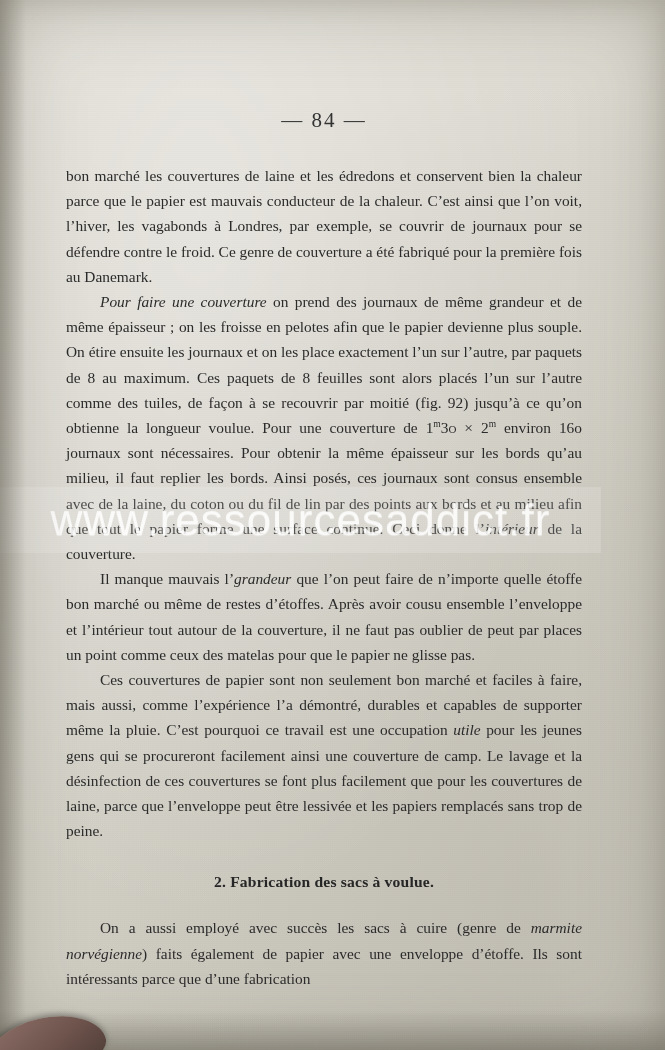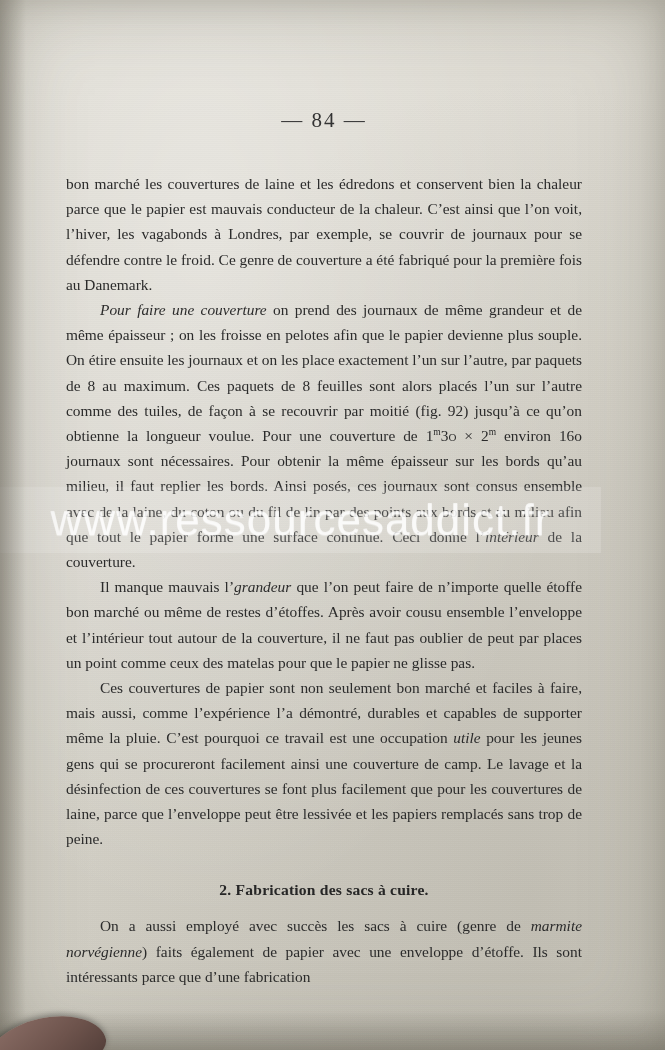--- a/index.html
+++ b/index.html
@@ -62,7 +62,7 @@
     color: #2b2b2b;
     -webkit-font-smoothing: antialiased;
   }
-  p.first { margin-top: 38px; }
+  p.first { margin-top: 30px; }
   p.indent { text-indent: 34px; }
   .it { font-style: italic; }
   .bold { font-weight: normal; }

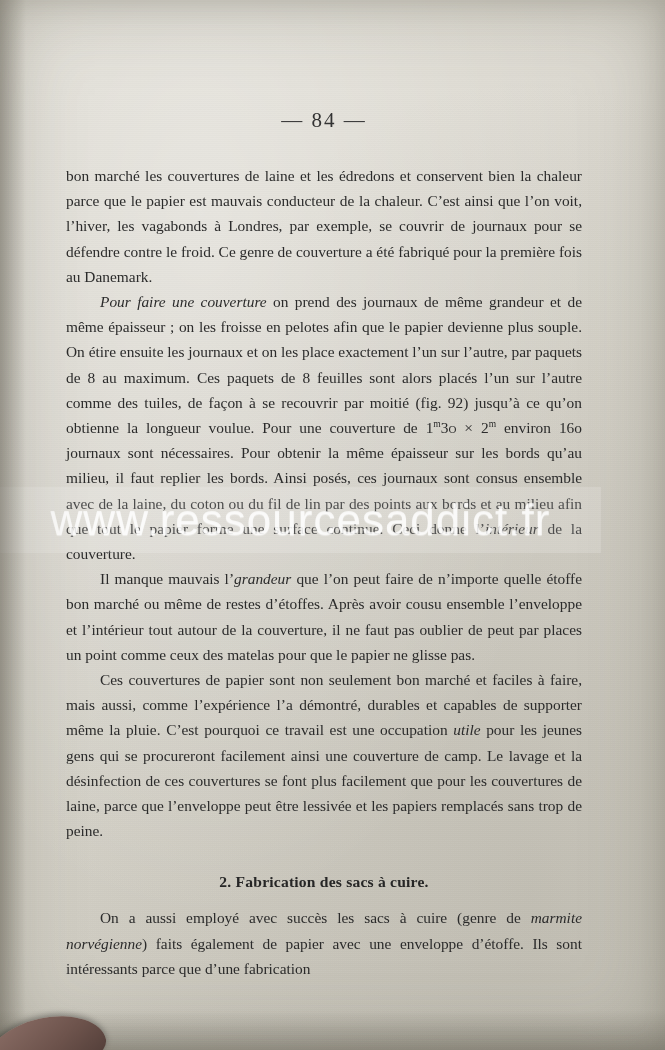--- a/index.html
+++ b/index.html
@@ -142,7 +142,7 @@
 
     <h2 class="section">
       <span class="num">2.</span>
-      <span>Fabrication des sacs à cuire.</span>
+      <span>Fabrication des sacs à voulue.</span>
     </h2>
 
     <p class="body indent" id="p5" style="margin-top:14px"><span>On a aussi employé avec succès les </span><span class="bold">sacs à cuire</span><span> (genre de </span><span class="it">marmite norvégienne</span><span>) faits également de papier avec une enveloppe d’étoffe. Ils sont intéressants parce que d’une fabrication</span></p>

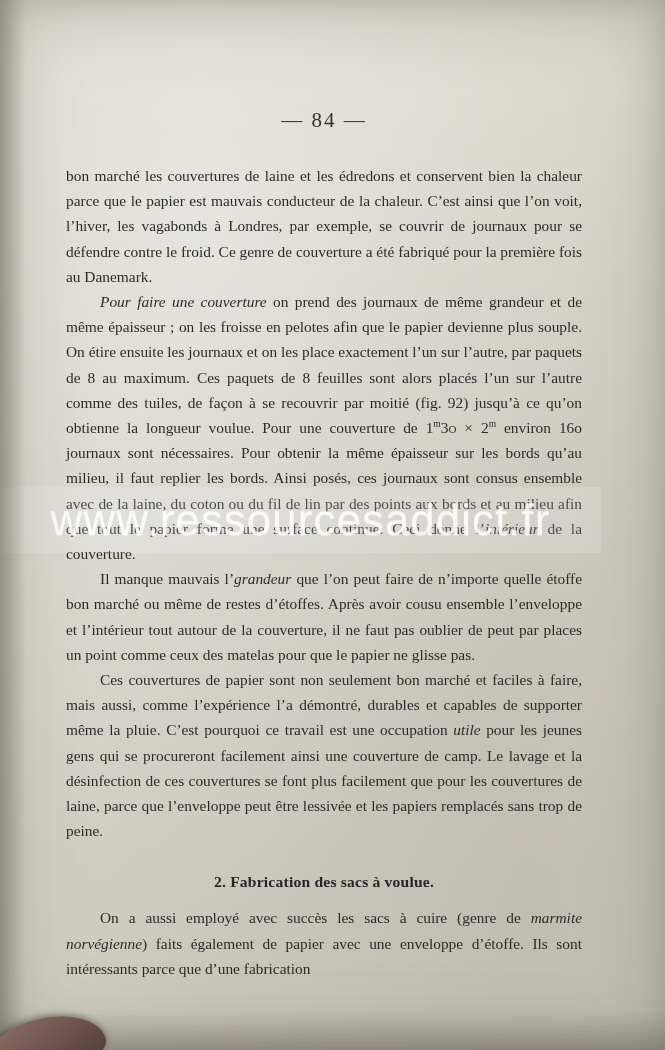--- a/index.html
+++ b/index.html
@@ -145,7 +145,7 @@
       <span>Fabrication des sacs à voulue.</span>
     </h2>
 
-    <p class="body indent" id="p5" style="margin-top:14px"><span>On a aussi employé avec succès les </span><span class="bold">sacs à cuire</span><span> (genre de </span><span class="it">marmite norvégienne</span><span>) faits également de papier avec une enveloppe d’étoffe. Ils sont intéressants parce que d’une fabrication</span></p>
+    <p class="body indent" id="p5" style="margin-top:24px"><span>On a aussi employé avec succès les </span><span class="bold">sacs à cuire</span><span> (genre de </span><span class="it">marmite norvégienne</span><span>) faits également de papier avec une enveloppe d’étoffe. Ils sont intéressants parce que d’une fabrication</span></p>
   </div>
 
   <div class="watermark">www.ressourcesaddict.fr</div>

